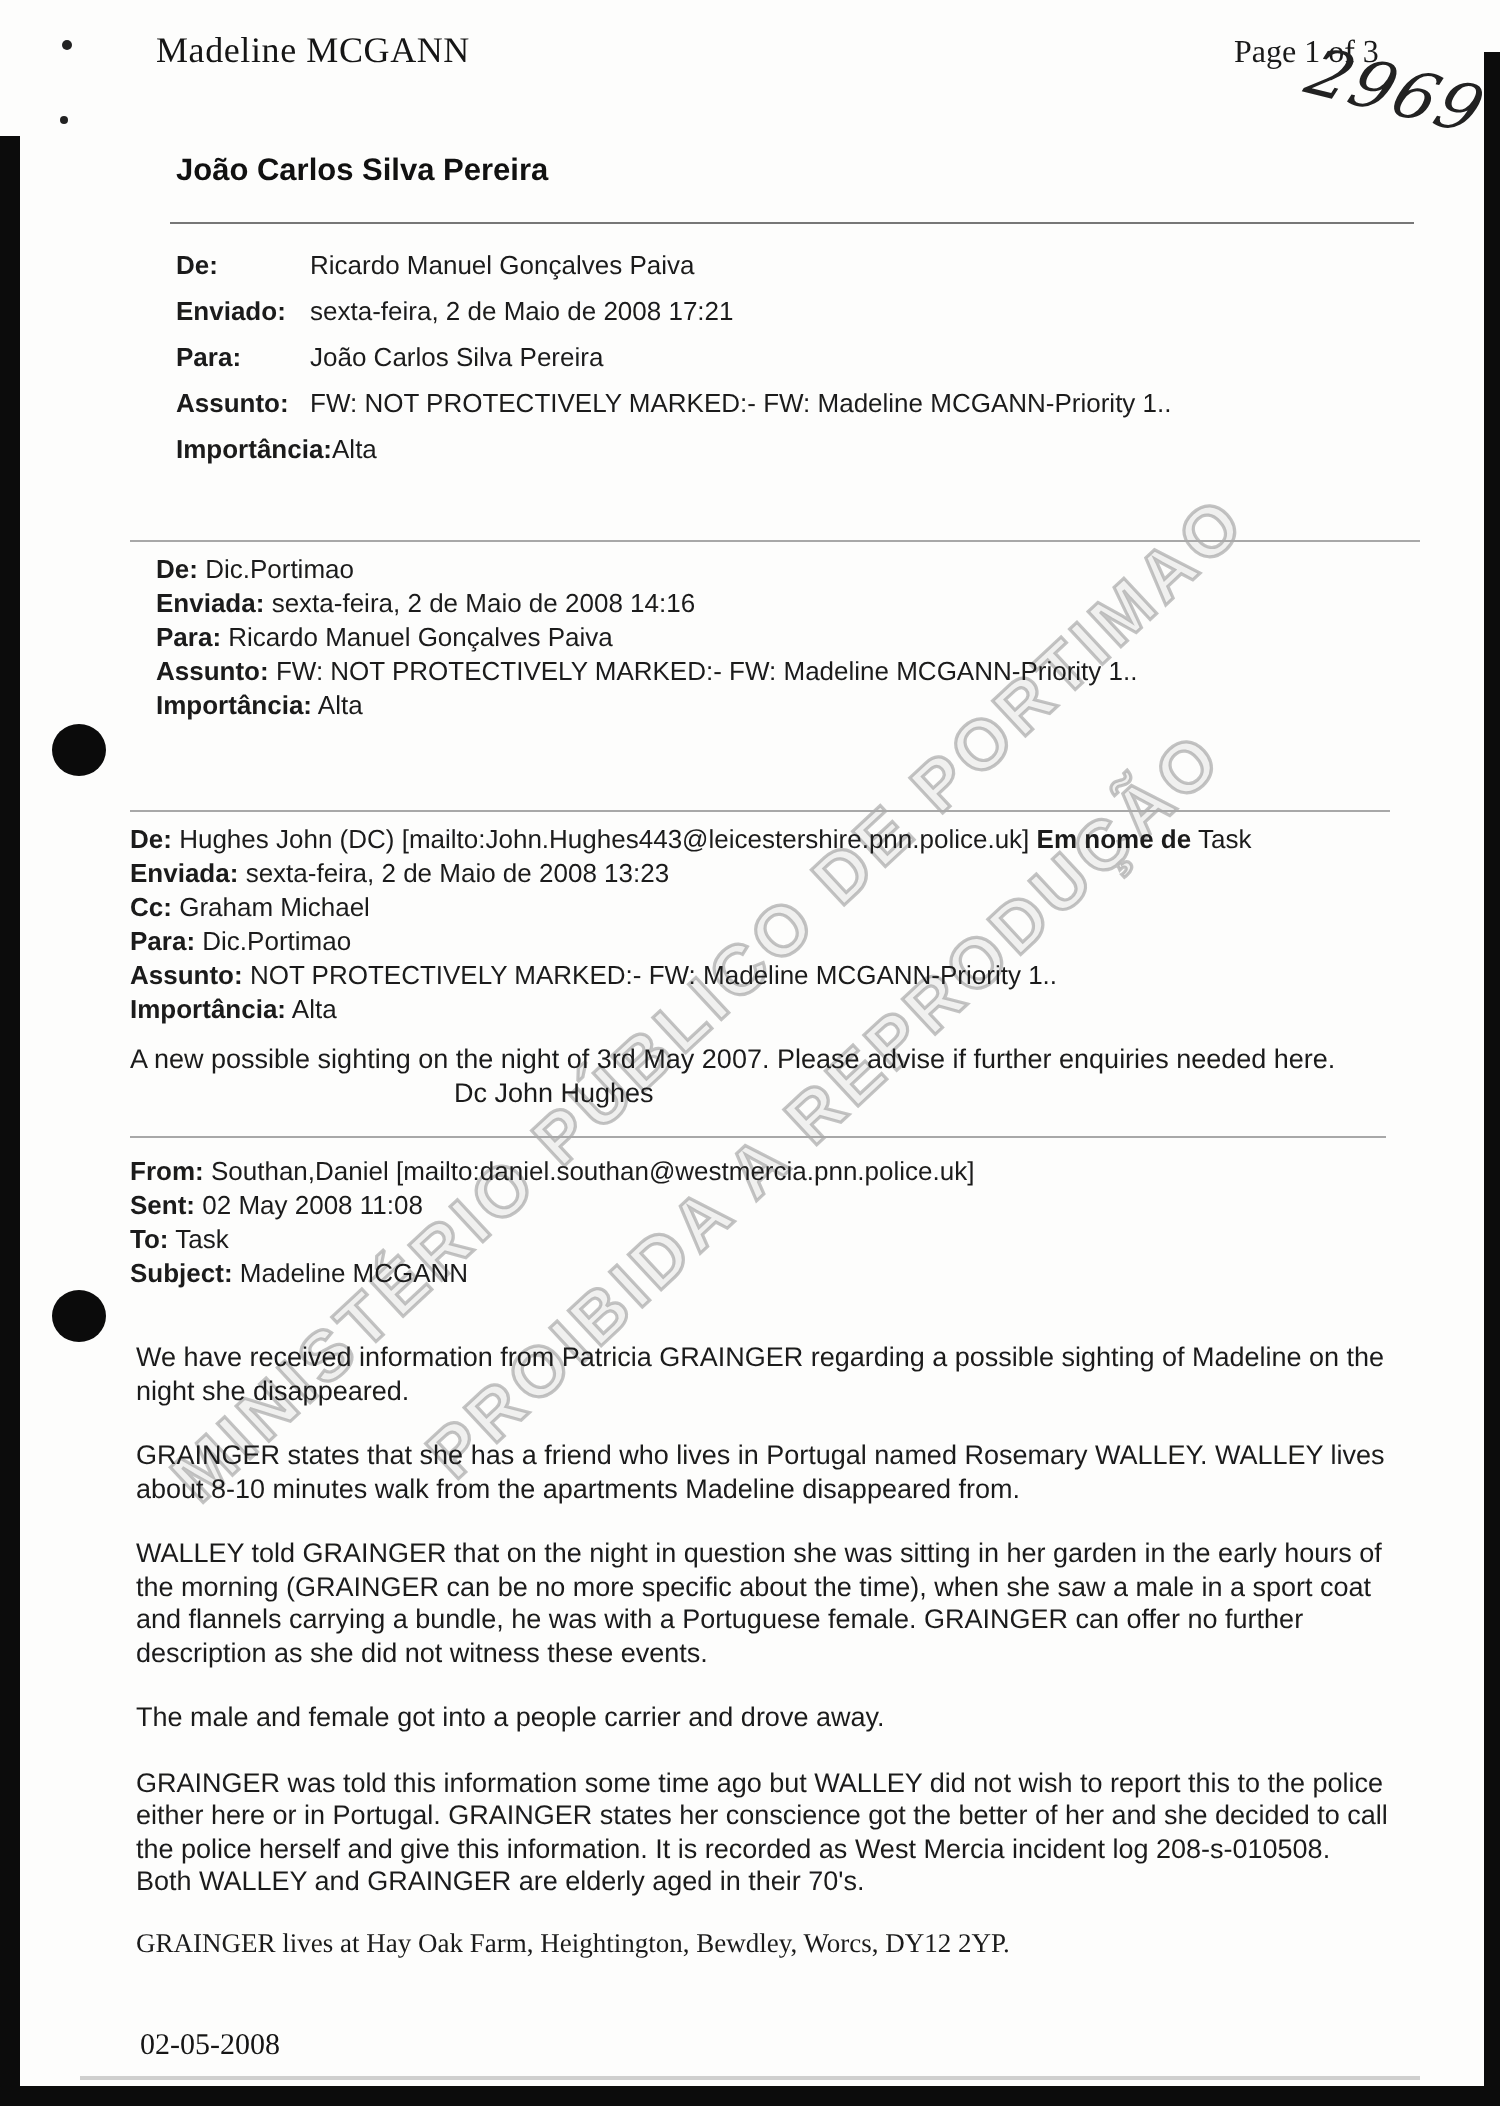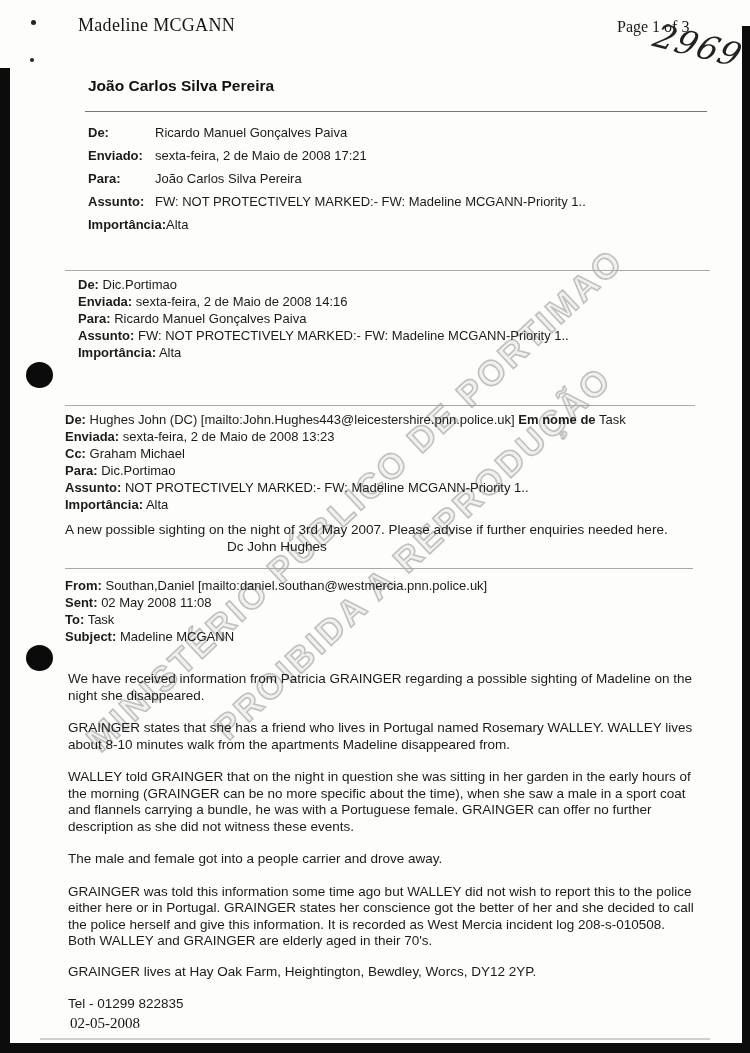--- a/index.html
+++ b/index.html
@@ -62,7 +62,7 @@
 
   .body-text{position:absolute;left:68px;top:655px;width:628px;font-size:13.5px;line-height:16.5px;}
   .body-text p{margin:16px 0 14px 0;}
-  .body-text p.tight{margin:0 0 2px 0;}
+  .body-text p.tight{margin:0 0 2px 0;font-family:Liberation Serif, serif;}
 
   .footer-date{position:absolute;left:70px;top:1015px;font-family:Liberation Serif, serif;font-size:15px;color:#151515;}
 </style>

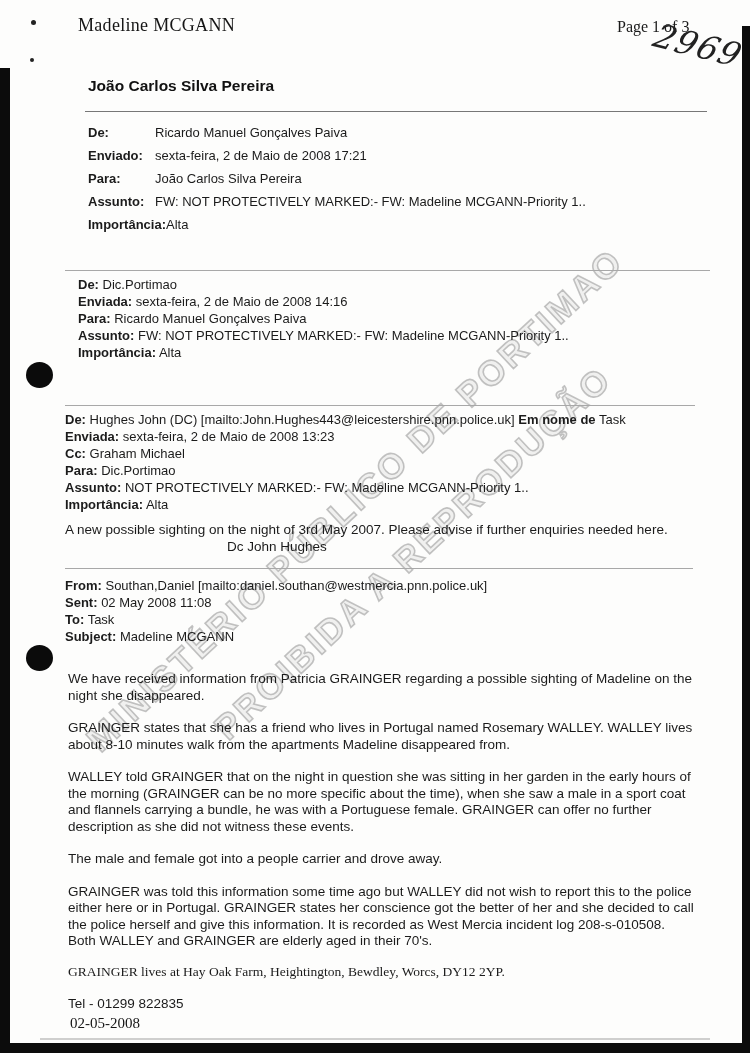--- a/index.html
+++ b/index.html
@@ -140,7 +140,6 @@
       <p>The male and female got into a people carrier and drove away.</p>
       <p>GRAINGER was told this information some time ago but WALLEY did not wish to report this to the police either here or in Portugal. GRAINGER states her conscience got the better of her and she decided to call the police herself and give this information. It is recorded as West Mercia incident log 208-s-010508. Both WALLEY and GRAINGER are elderly aged in their 70's.</p>
       <p class="tight">GRAINGER lives at Hay Oak Farm, Heightington, Bewdley, Worcs, DY12 2YP.</p>
-      <p>Tel - 01299 822835</p>
     </div>
 
     <div class="footer-date">02-05-2008</div>

